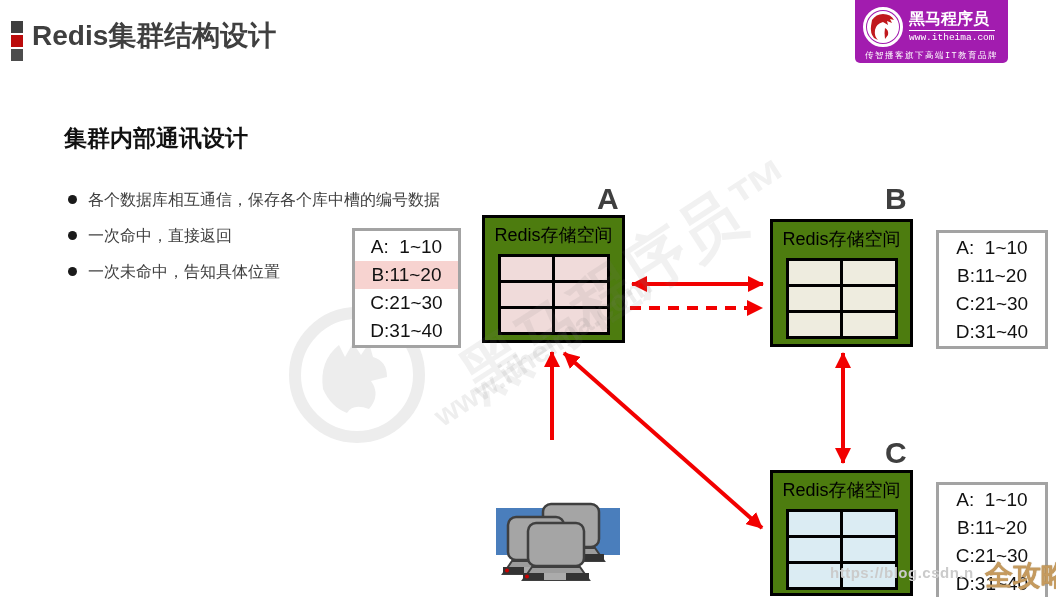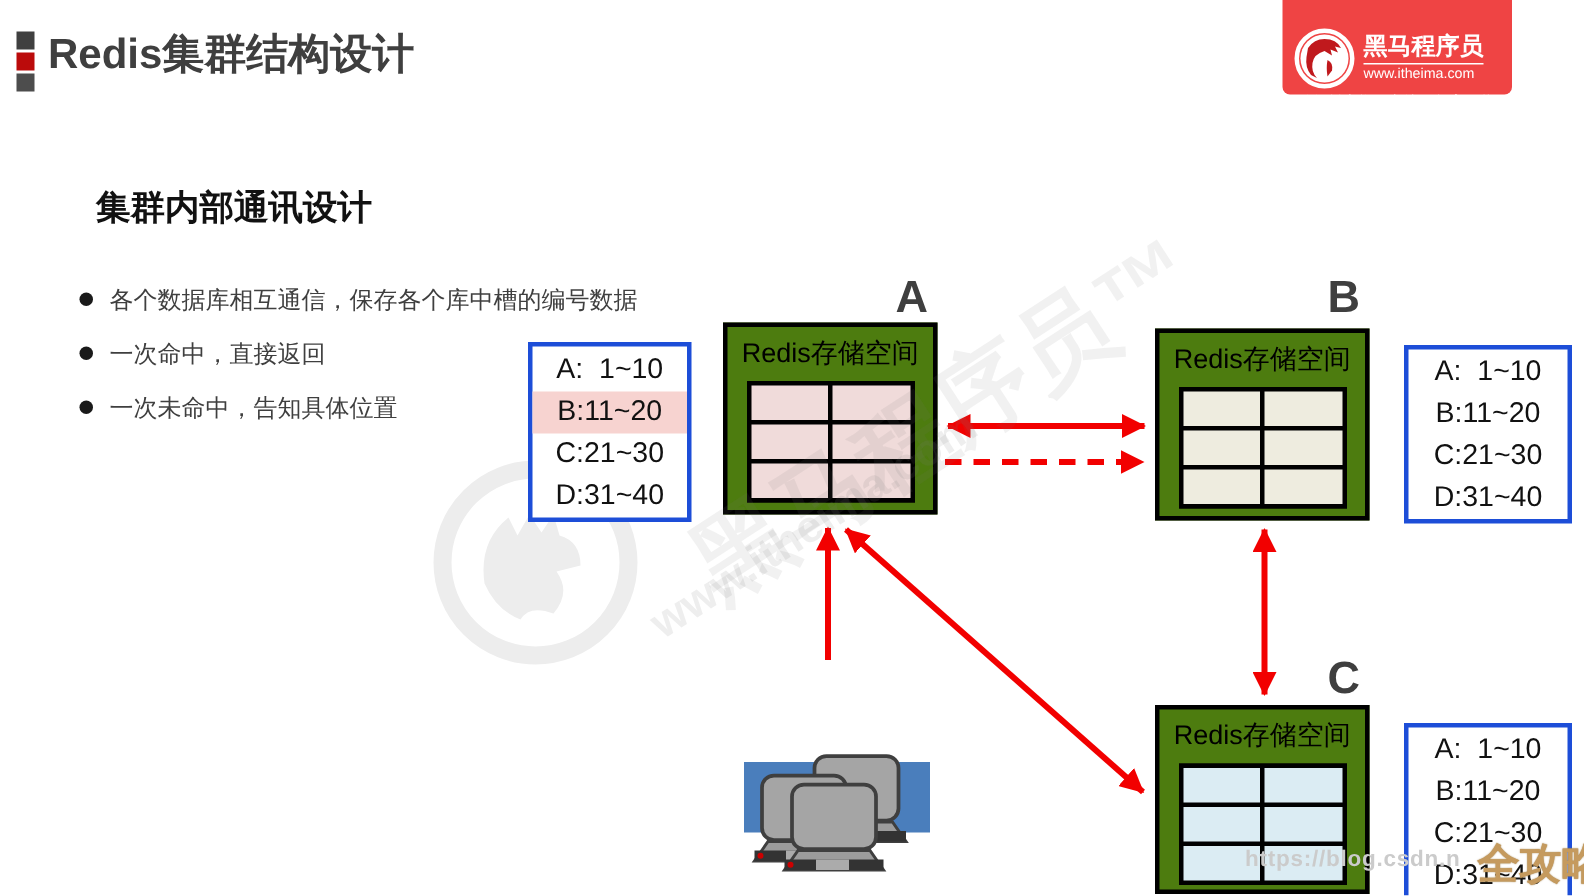--- a/index.html
+++ b/index.html
@@ -20,8 +20,9 @@
   }
   .logo {
     position:absolute; left:855px; top:0; width:153px; height:63px;
-    background:#ef4444; border-radius:0 0 5px 5px; color:#ffffff;
-    padding:19px 8px 4px 8px;
+    background:#a21caf; border-radius:0 0 5px 5px; color:#ffffff;
+    padding:7px 8px 4px 8px;
+    font-family:Liberation Mono, monospace;
   }
   .logo-row { display:flex; align-items:center; }
   .logo-circle {

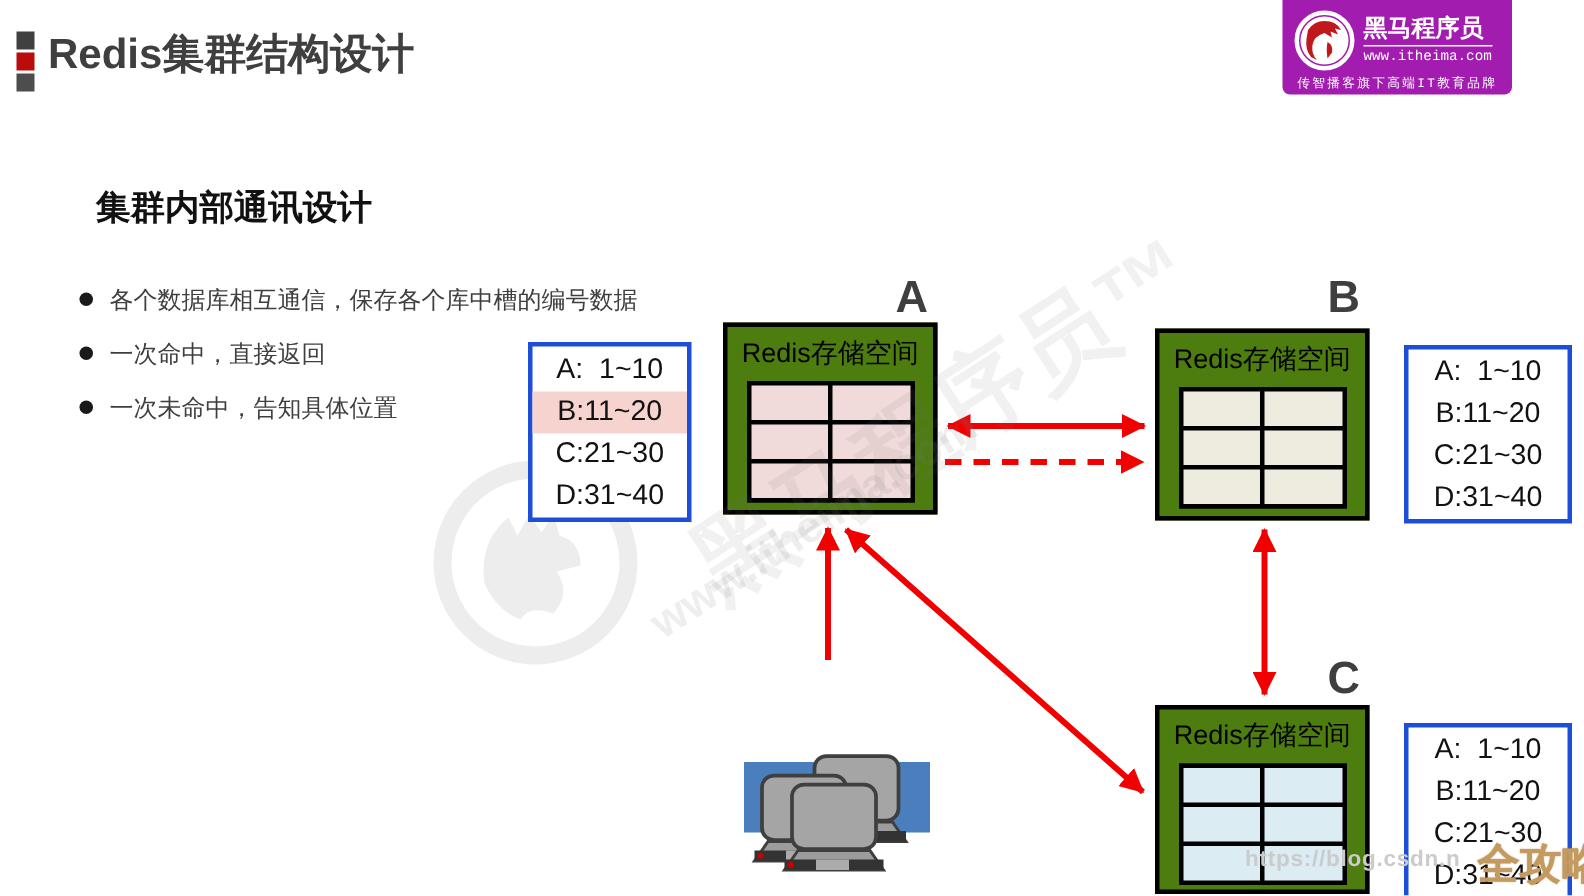--- a/index.html
+++ b/index.html
@@ -36,7 +36,7 @@
   .logo-tagline { font-size:8.5px; letter-spacing:1.5px; text-align:center; margin-top:3px; white-space:nowrap; }
   .subtitle { position:absolute; left:64px; top:123px; font-size:23px; font-weight:bold; color:#111111; }
   
-  .bullets { position:absolute; left:53px; top:190px; list-style:none; }
+  .bullets { position:absolute; left:68px; top:190px; list-style:none; }
   .bullets li {
     font-size:16px; color:#3f3f3f; margin-bottom:15px; padding-left:20px; position:relative;
     white-space:nowrap;

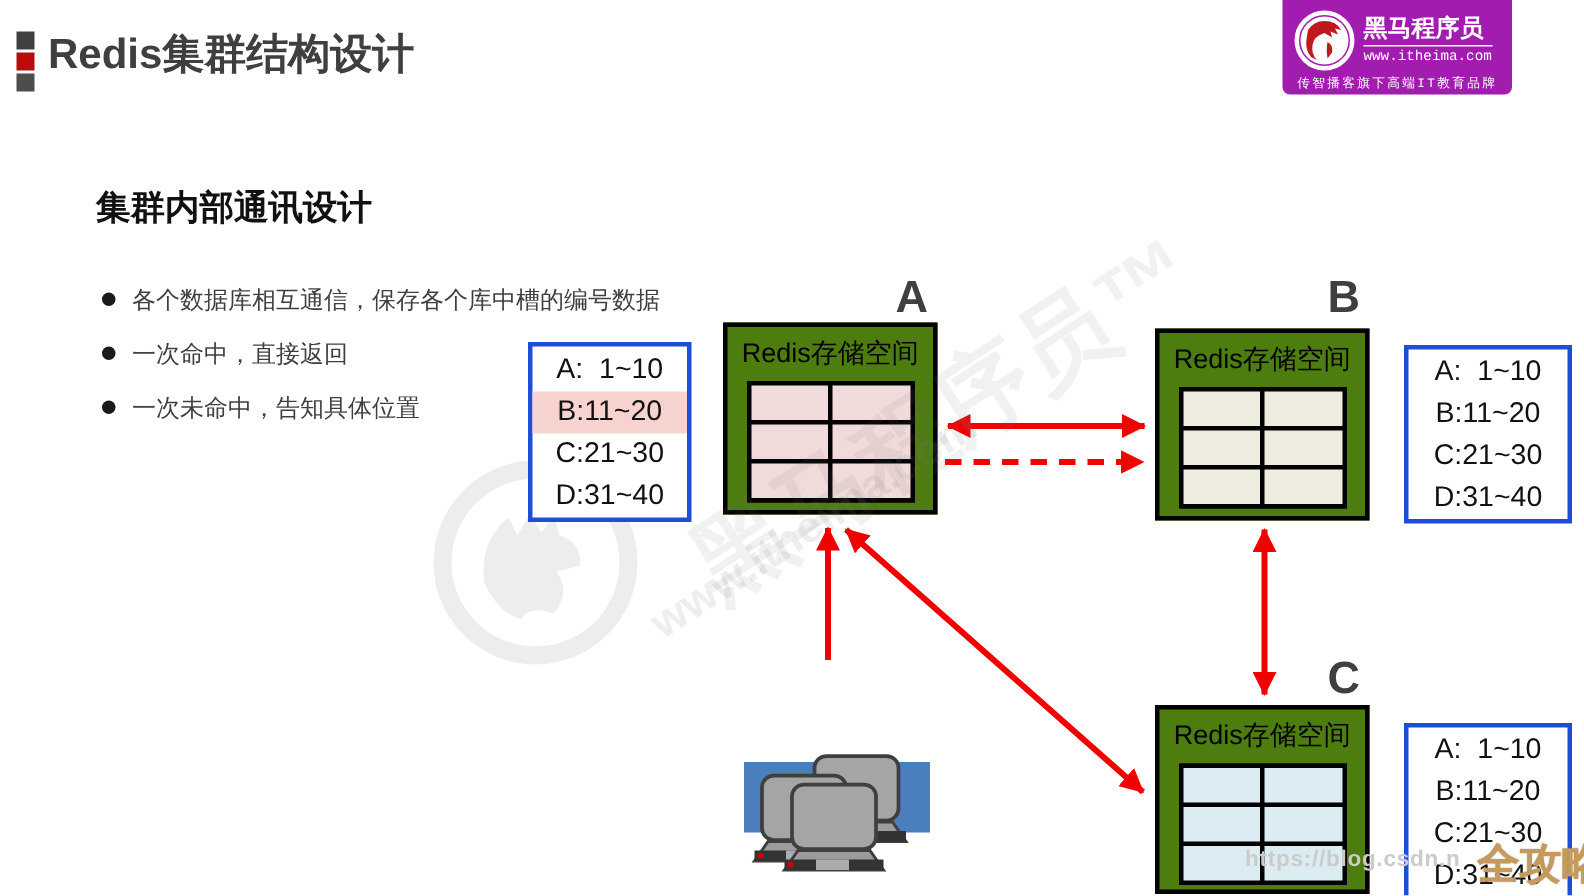--- a/index.html
+++ b/index.html
@@ -47,7 +47,7 @@
   }
   
   .slot-table {
-    position:absolute; background:#ffffff; border:3px solid #1d4ed8; z-index:3;
+    position:absolute; background:#ffffff; border:3px solid #a3a3a3; z-index:3;
   }
   .slot-row {
     height:28px; line-height:28px; text-align:center; font-size:19px;

